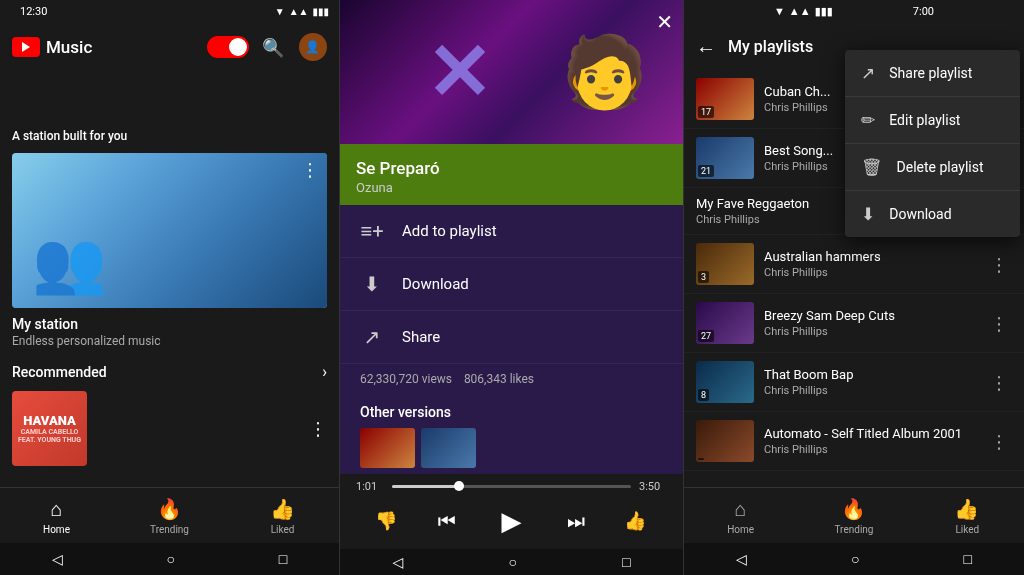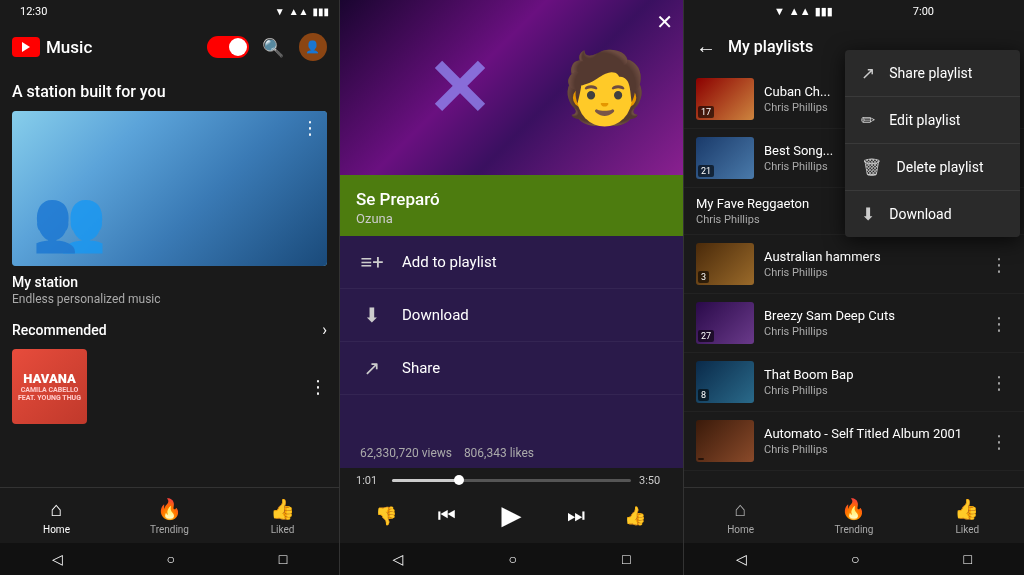--- a/index.html
+++ b/index.html
@@ -116,9 +116,10 @@
     }
     .section-title-home {
       color: #fff;
-      font-size: 16px;
+      font-size: 12px;
       font-weight: 500;
       margin-bottom: 10px;
+      margin-top: 47px;
     }
     .station-image {
       width: 100%;

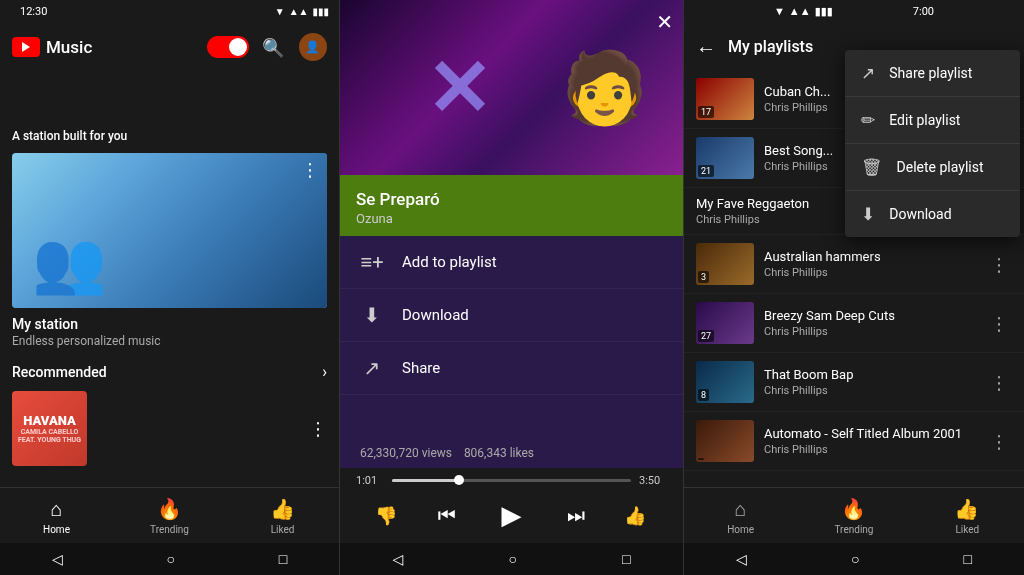--- a/index.html
+++ b/index.html
@@ -646,6 +646,13 @@
     <span>806,343 likes</span>
   </div>
 
+  <div class="other-versions">
+    <div class="other-ver-title">Other versions</div>
+    <div class="ver-thumbs">
+      <div class="ver-thumb pli-1"></div>
+      <div class="ver-thumb pli-2"></div>
+    </div>
+  </div>
 
   <div class="player-area">
     <div class="progress-bar-container">

